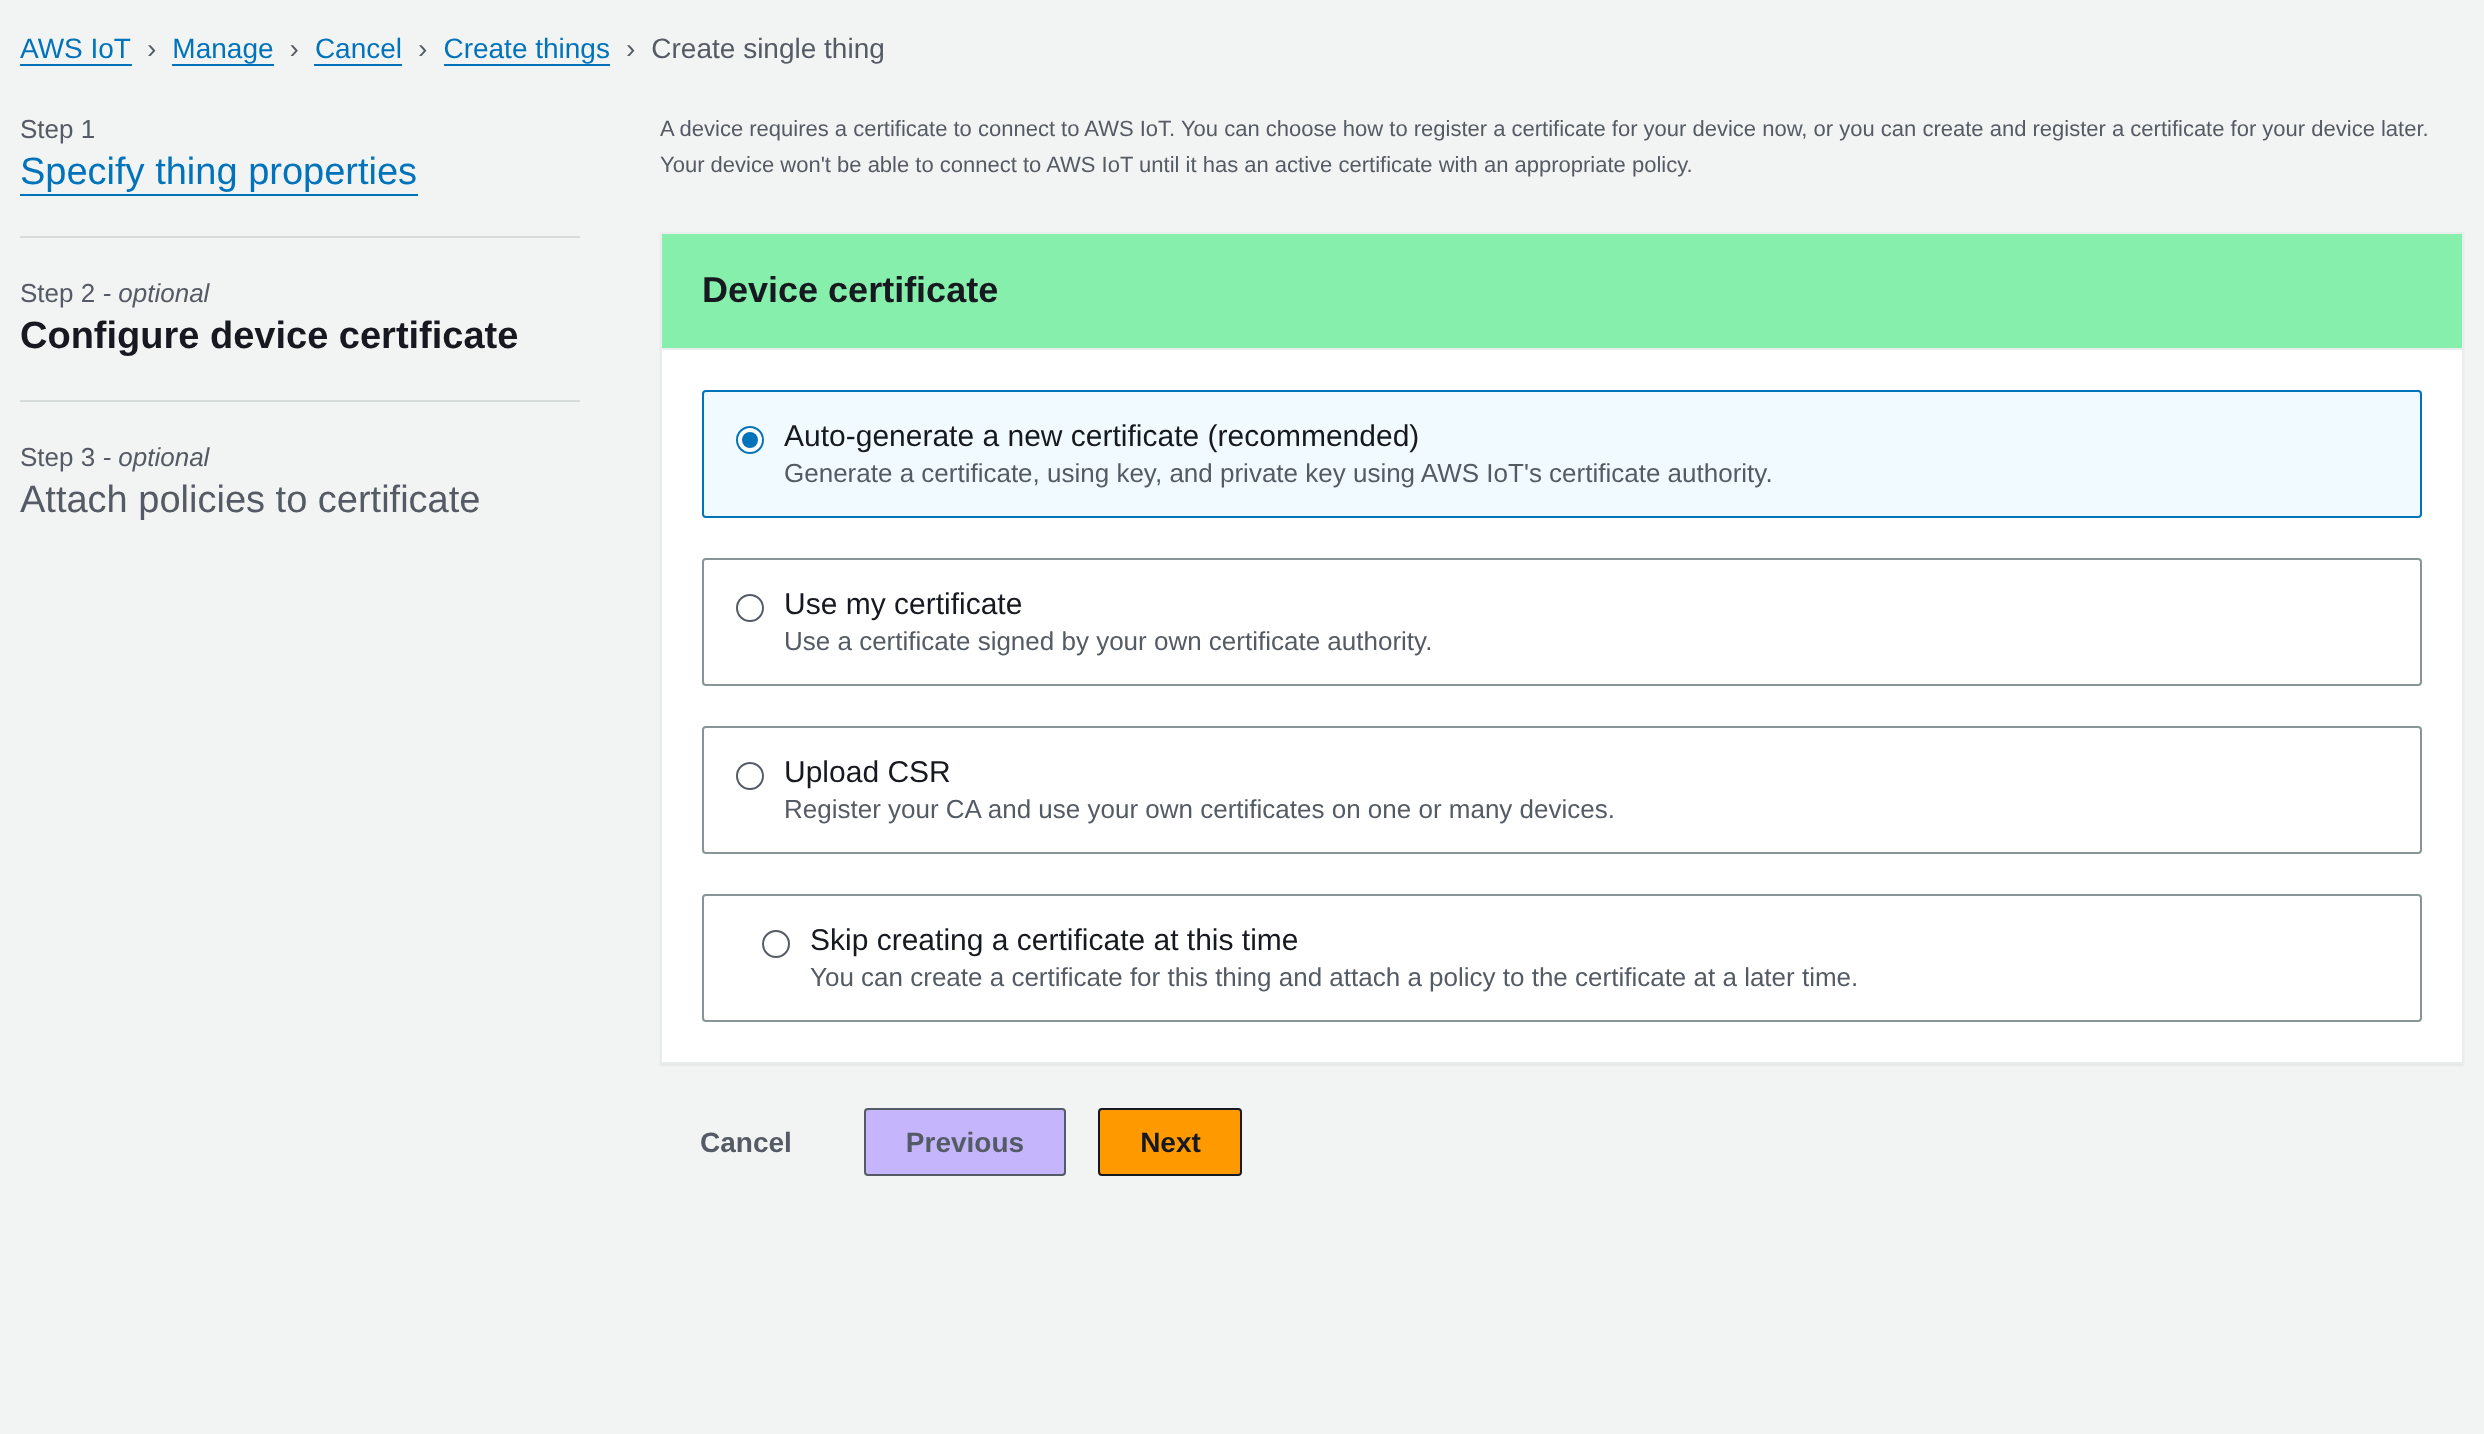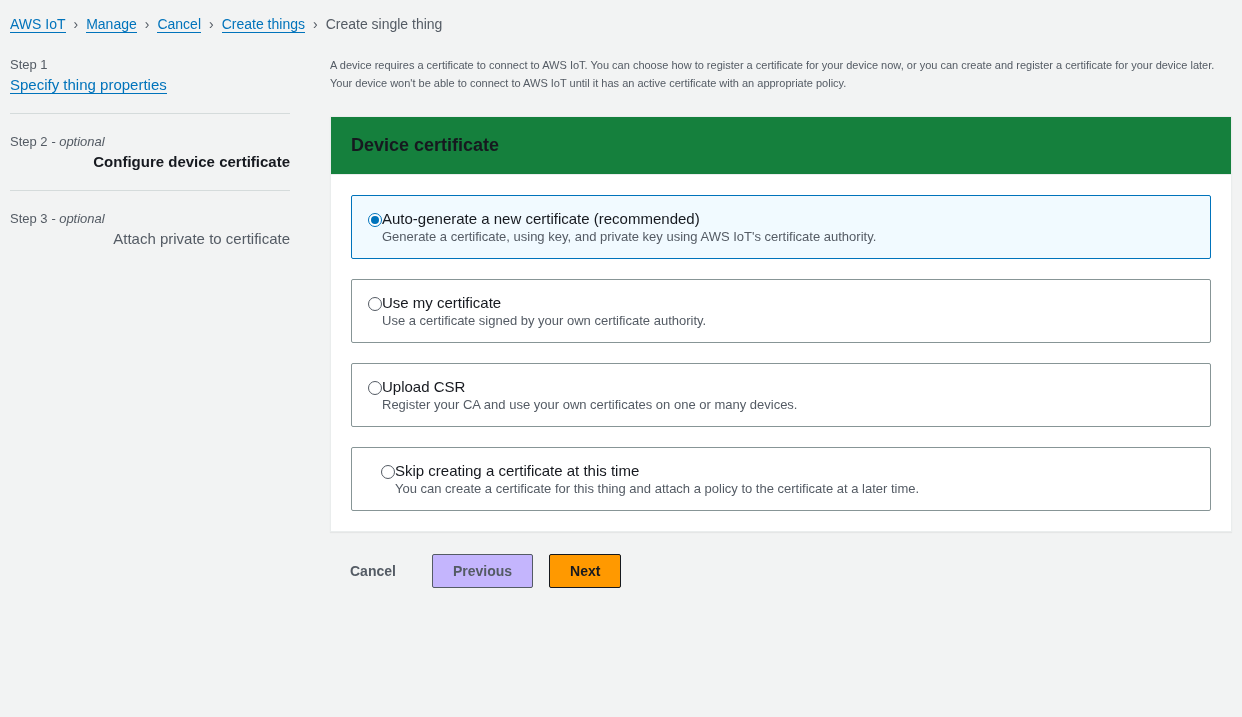--- a/index.html
+++ b/index.html
@@ -60,9 +60,8 @@
       font-style: italic;
     }
     .step-title {
-      font-size: 15px;
-      color: #545b64;
-      text-align: right;
+      font-size: 19px;
+      color: #545b64;
     }
     .step-title.link {
       color: #0073bb;

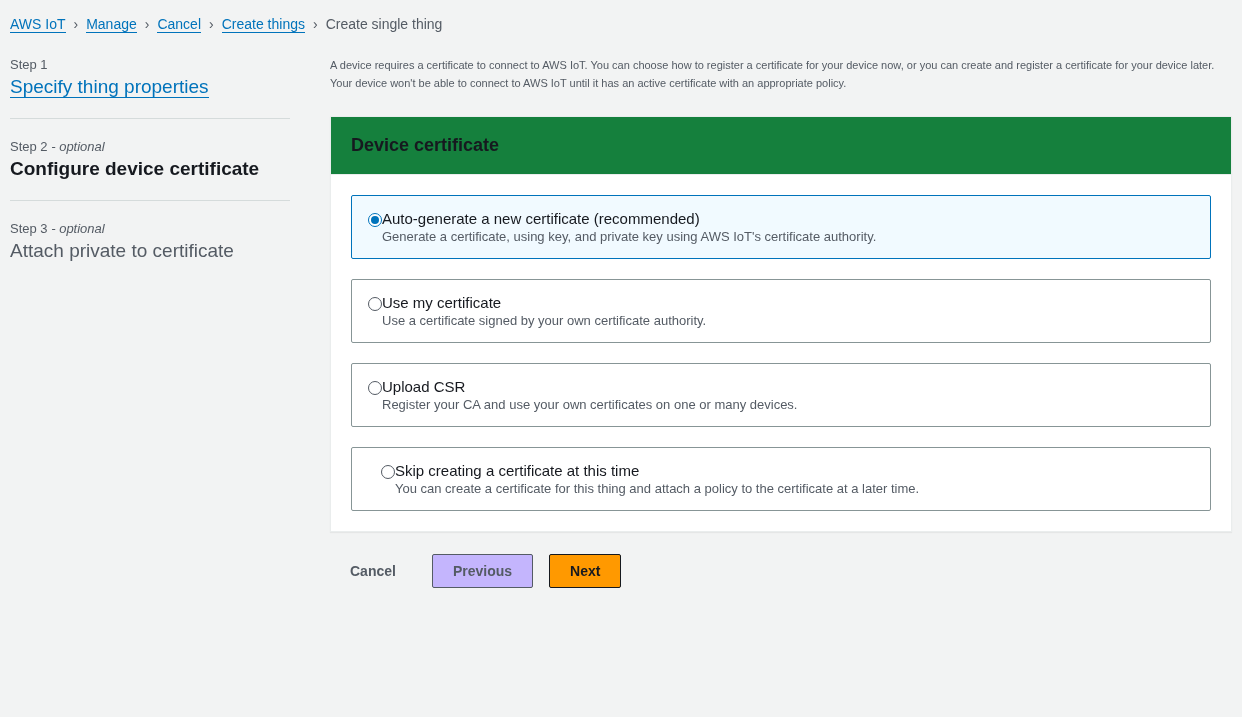--- a/index.html
+++ b/index.html
@@ -109,7 +109,7 @@
     .panel-header {
       padding: 18px 20px;
       border-bottom: 1px solid #eaeded;
-      background: #15803d;
+      background: #86efac;
     }
     .panel-header h2 {
       font-size: 18px;

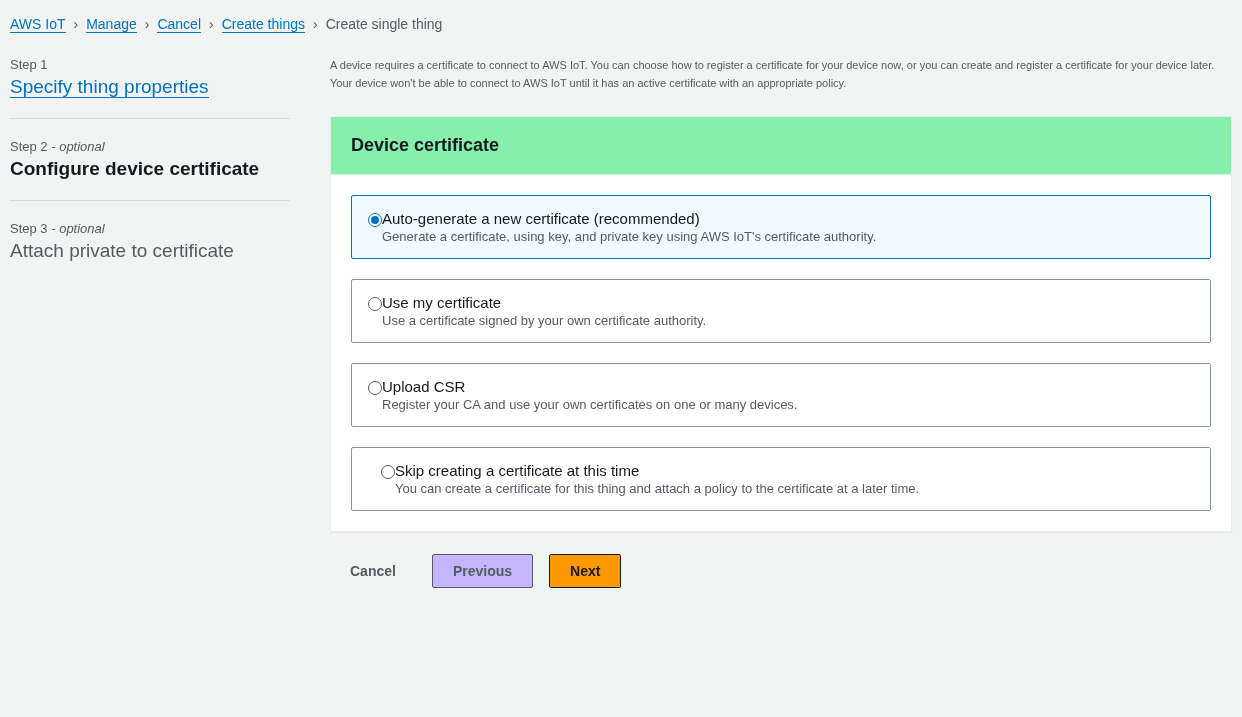--- a/index.html
+++ b/index.html
@@ -126,6 +126,7 @@
       margin-bottom: 20px;
       display: flex;
       align-items: flex-start;
+      gap: 10px;
       cursor: pointer;
       background: #fff;
     }

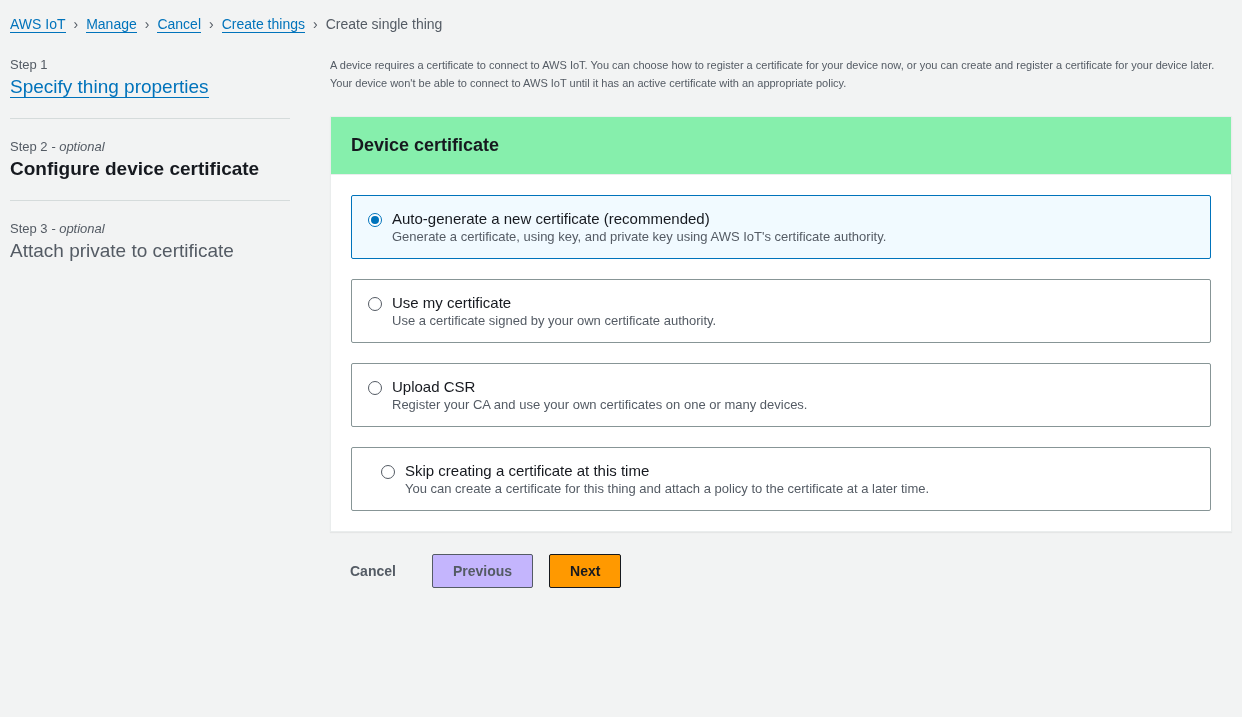--- a/index.html
+++ b/index.html
@@ -230,7 +230,7 @@
         <div class="step-label">
           <span>Step 3</span><span class="optional"> - optional</span>
         </div>
-        <div class="step-title">Attach private to certificate</div>
+        <div class="step-title">Attach policies to certificate</div>
       </div>
     </aside>
 

